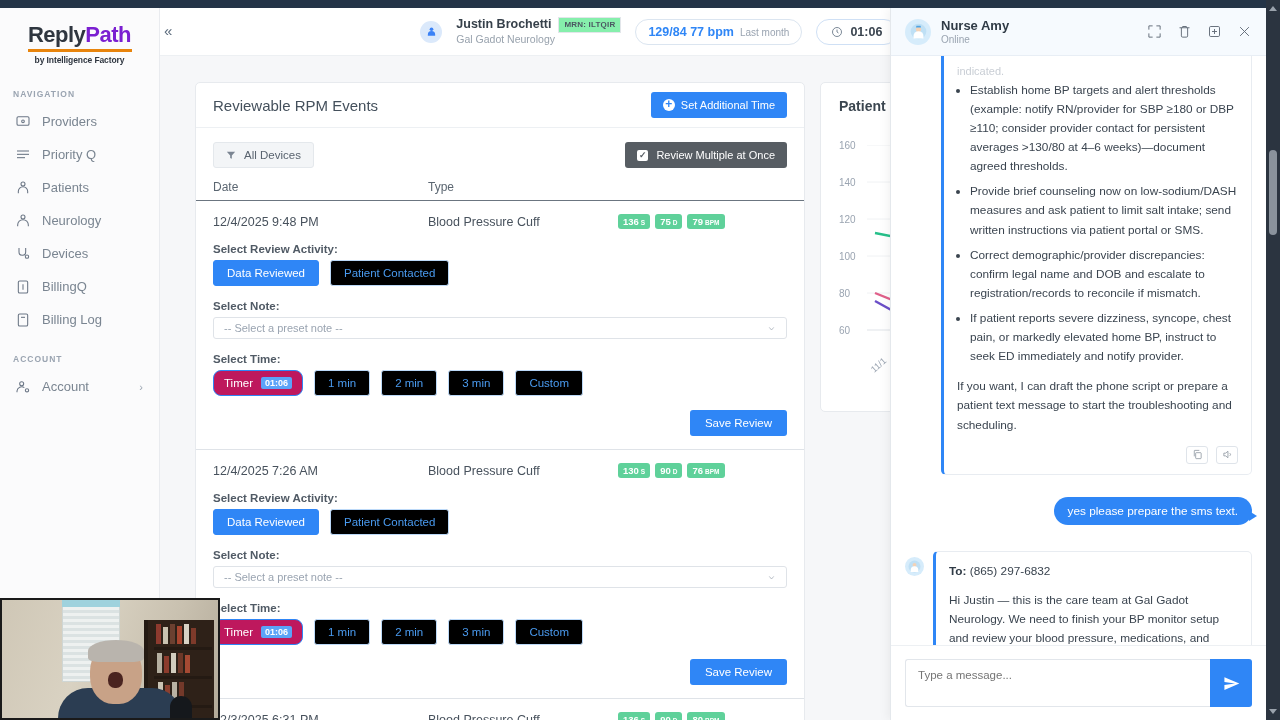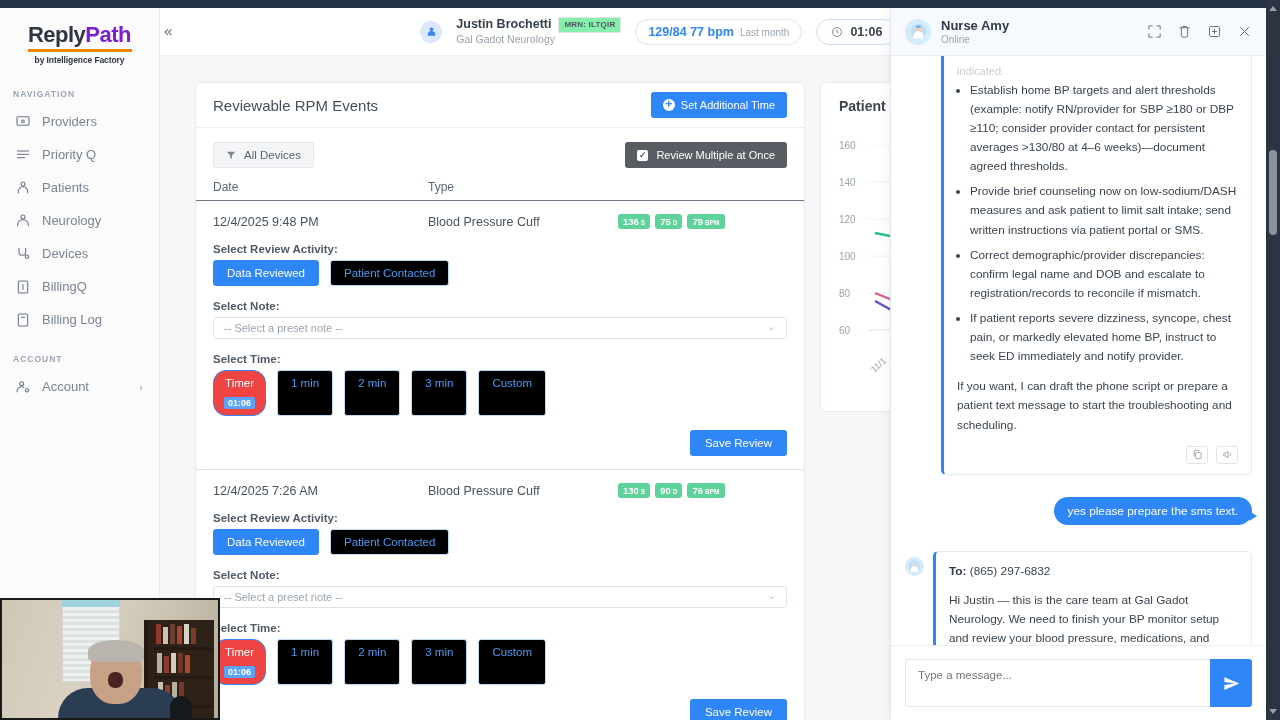--- a/index.html
+++ b/index.html
@@ -138,8 +138,8 @@
   }
   .select-box svg { width: 9px; height: 9px; stroke: #8c96a3; fill: none; stroke-width: 1.6; }
   .timer-chip {
-    background: #ef4444; border: 1px solid #2f86f6; border-radius: 13px; padding: 6px 10px;
-    font-size: 11.5px; color: #fff; display: flex; align-items: center; gap: 8px; cursor: pointer; flex-direction: column;
+    background: #be185d; border: 1px solid #2f86f6; border-radius: 8px; padding: 6px 10px;
+    font-size: 11.5px; color: #fff; display: flex; align-items: center; gap: 8px; cursor: pointer;
   }
   .timer-chip .tval { background: #5ba3f8; border-radius: 2px; padding: 1px 4px; font-size: 9px; font-weight: bold; }
   .save-row { display: flex; justify-content: flex-end; padding: 14px 0 13px 0; }

